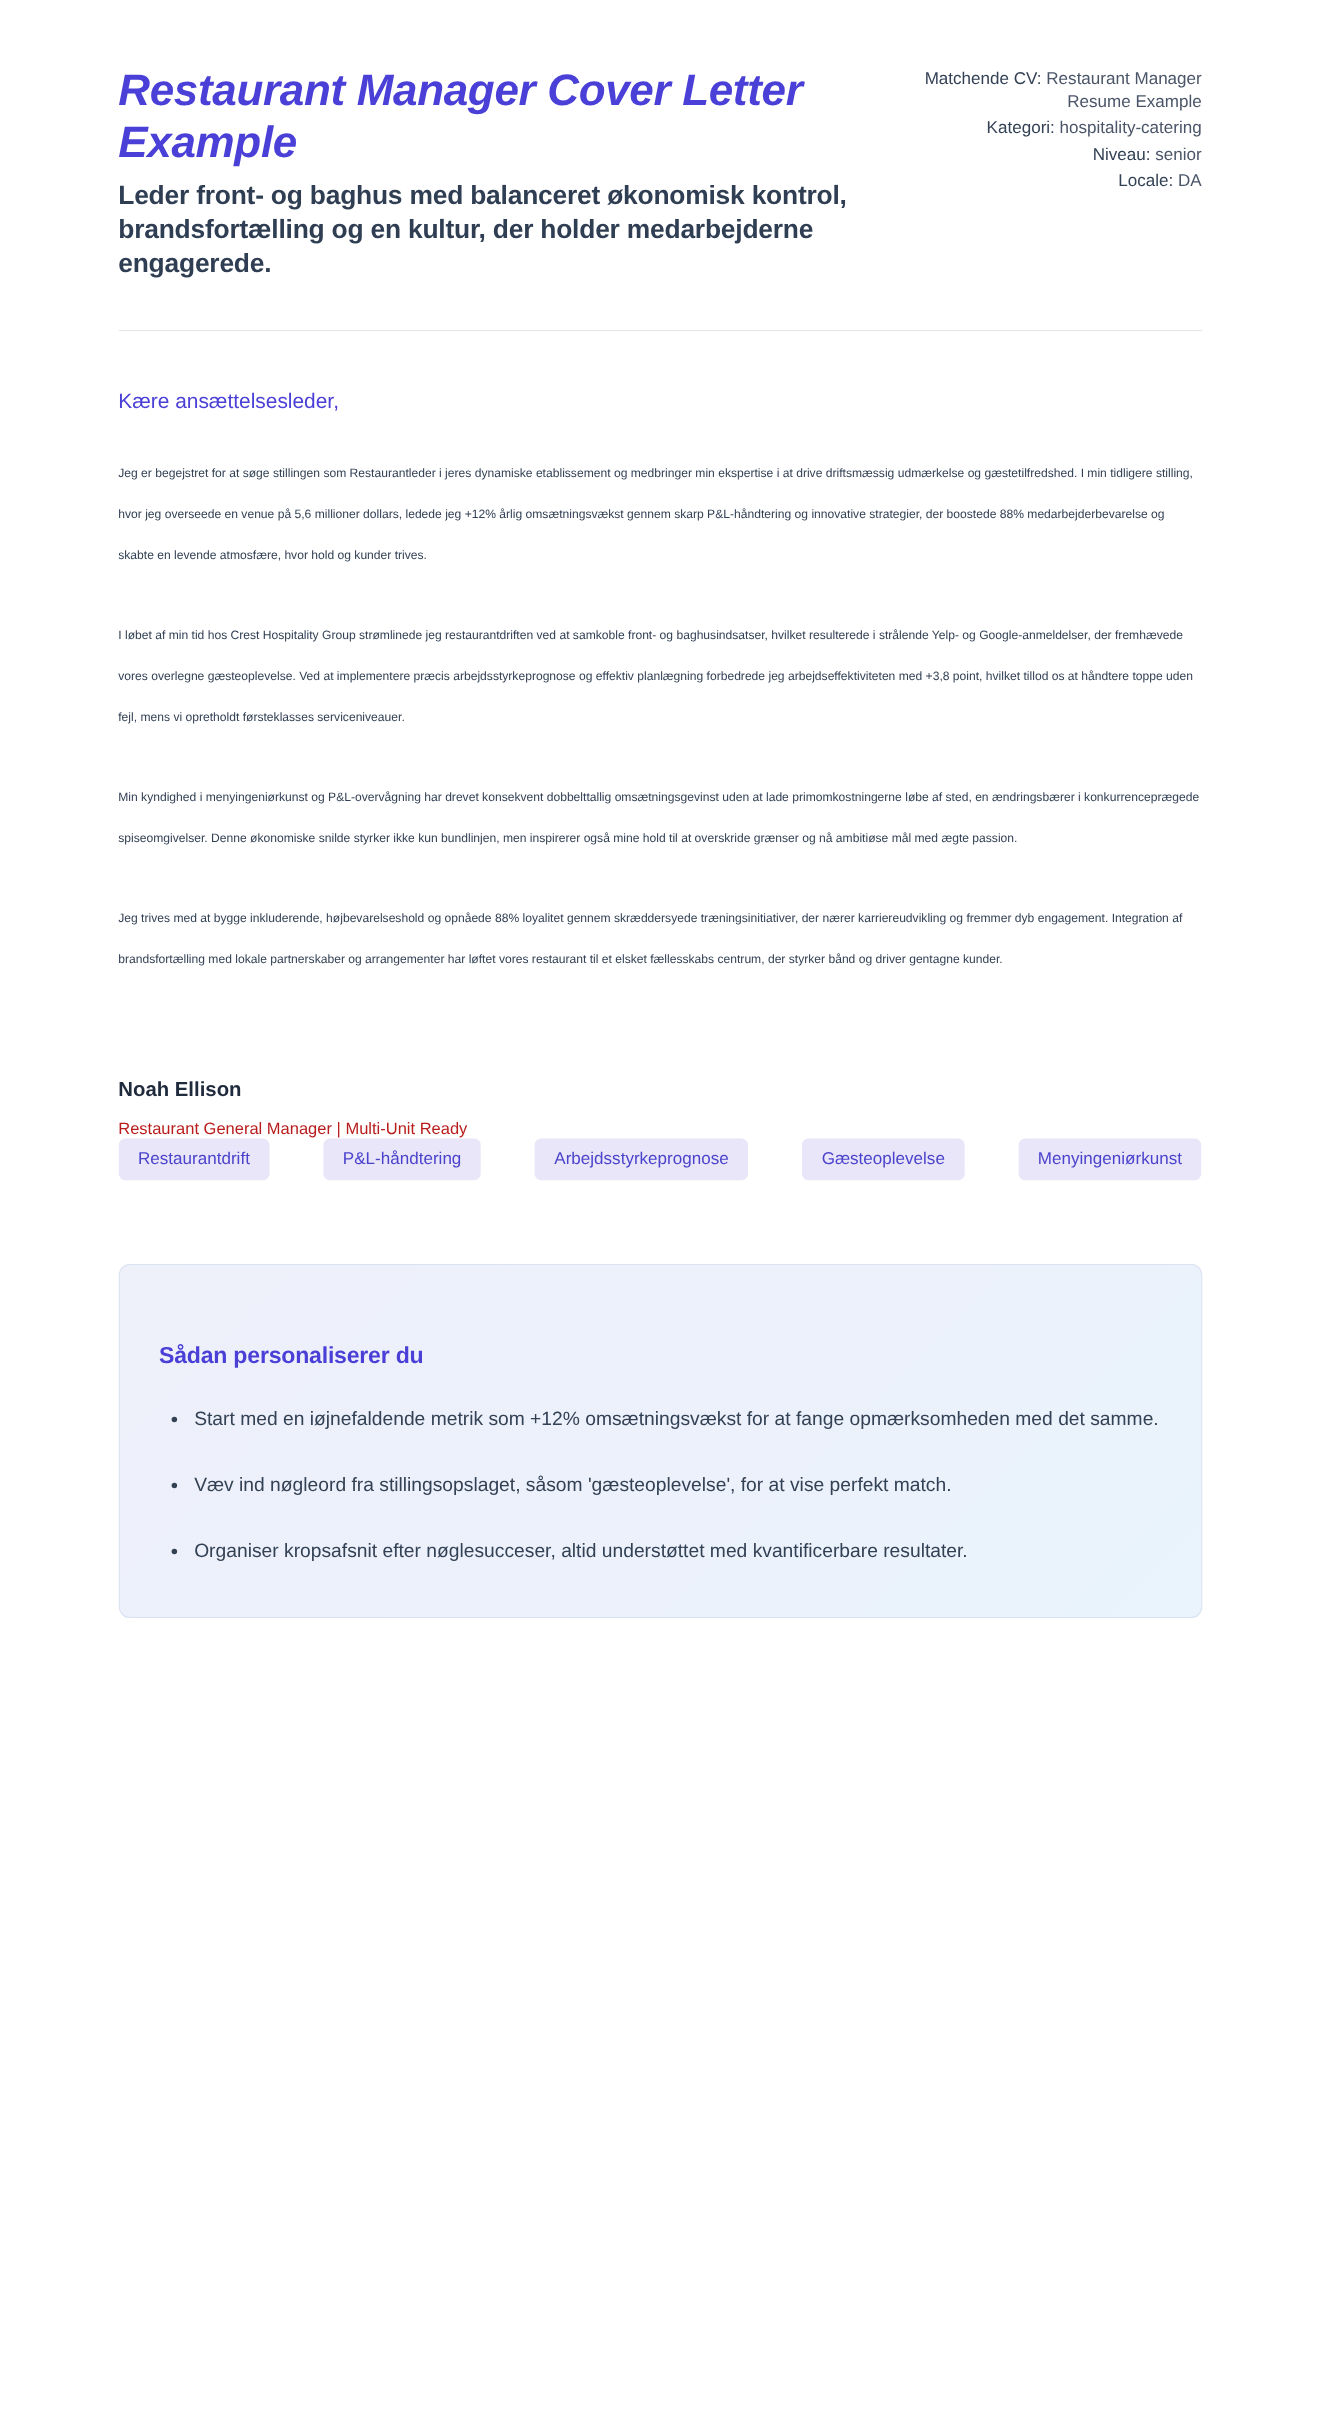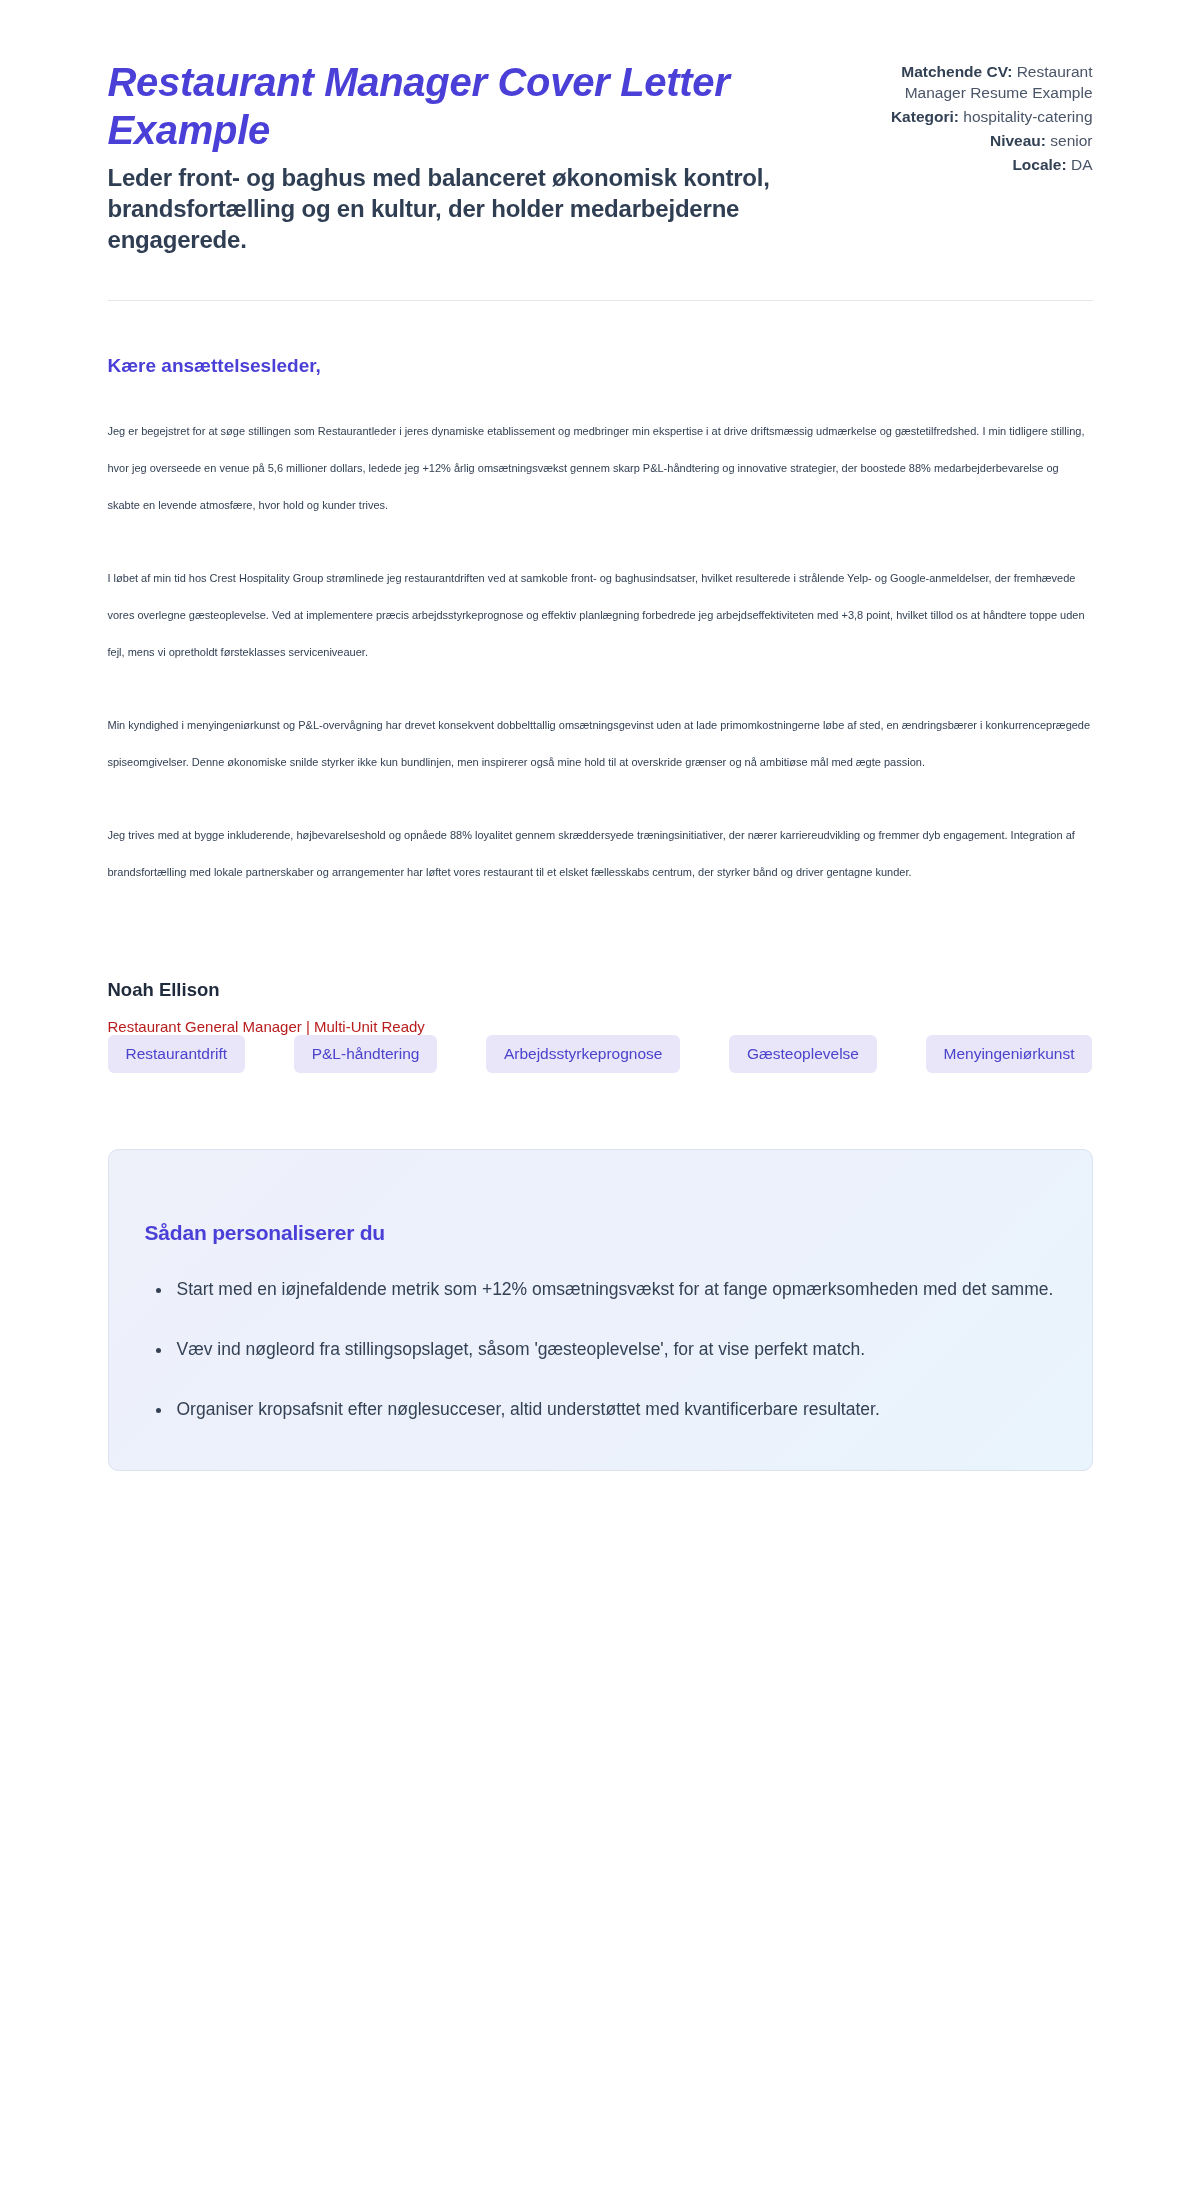--- a/index.html
+++ b/index.html
@@ -46,7 +46,7 @@
     padding-top: 4px;
   }
   .meta-item { margin-bottom: 3px; }
-  .meta-label { font-weight: bold; color: #334155; }
+  .meta-label { font-weight: normal; color: #334155; }
 
   .divider {
     border: none;

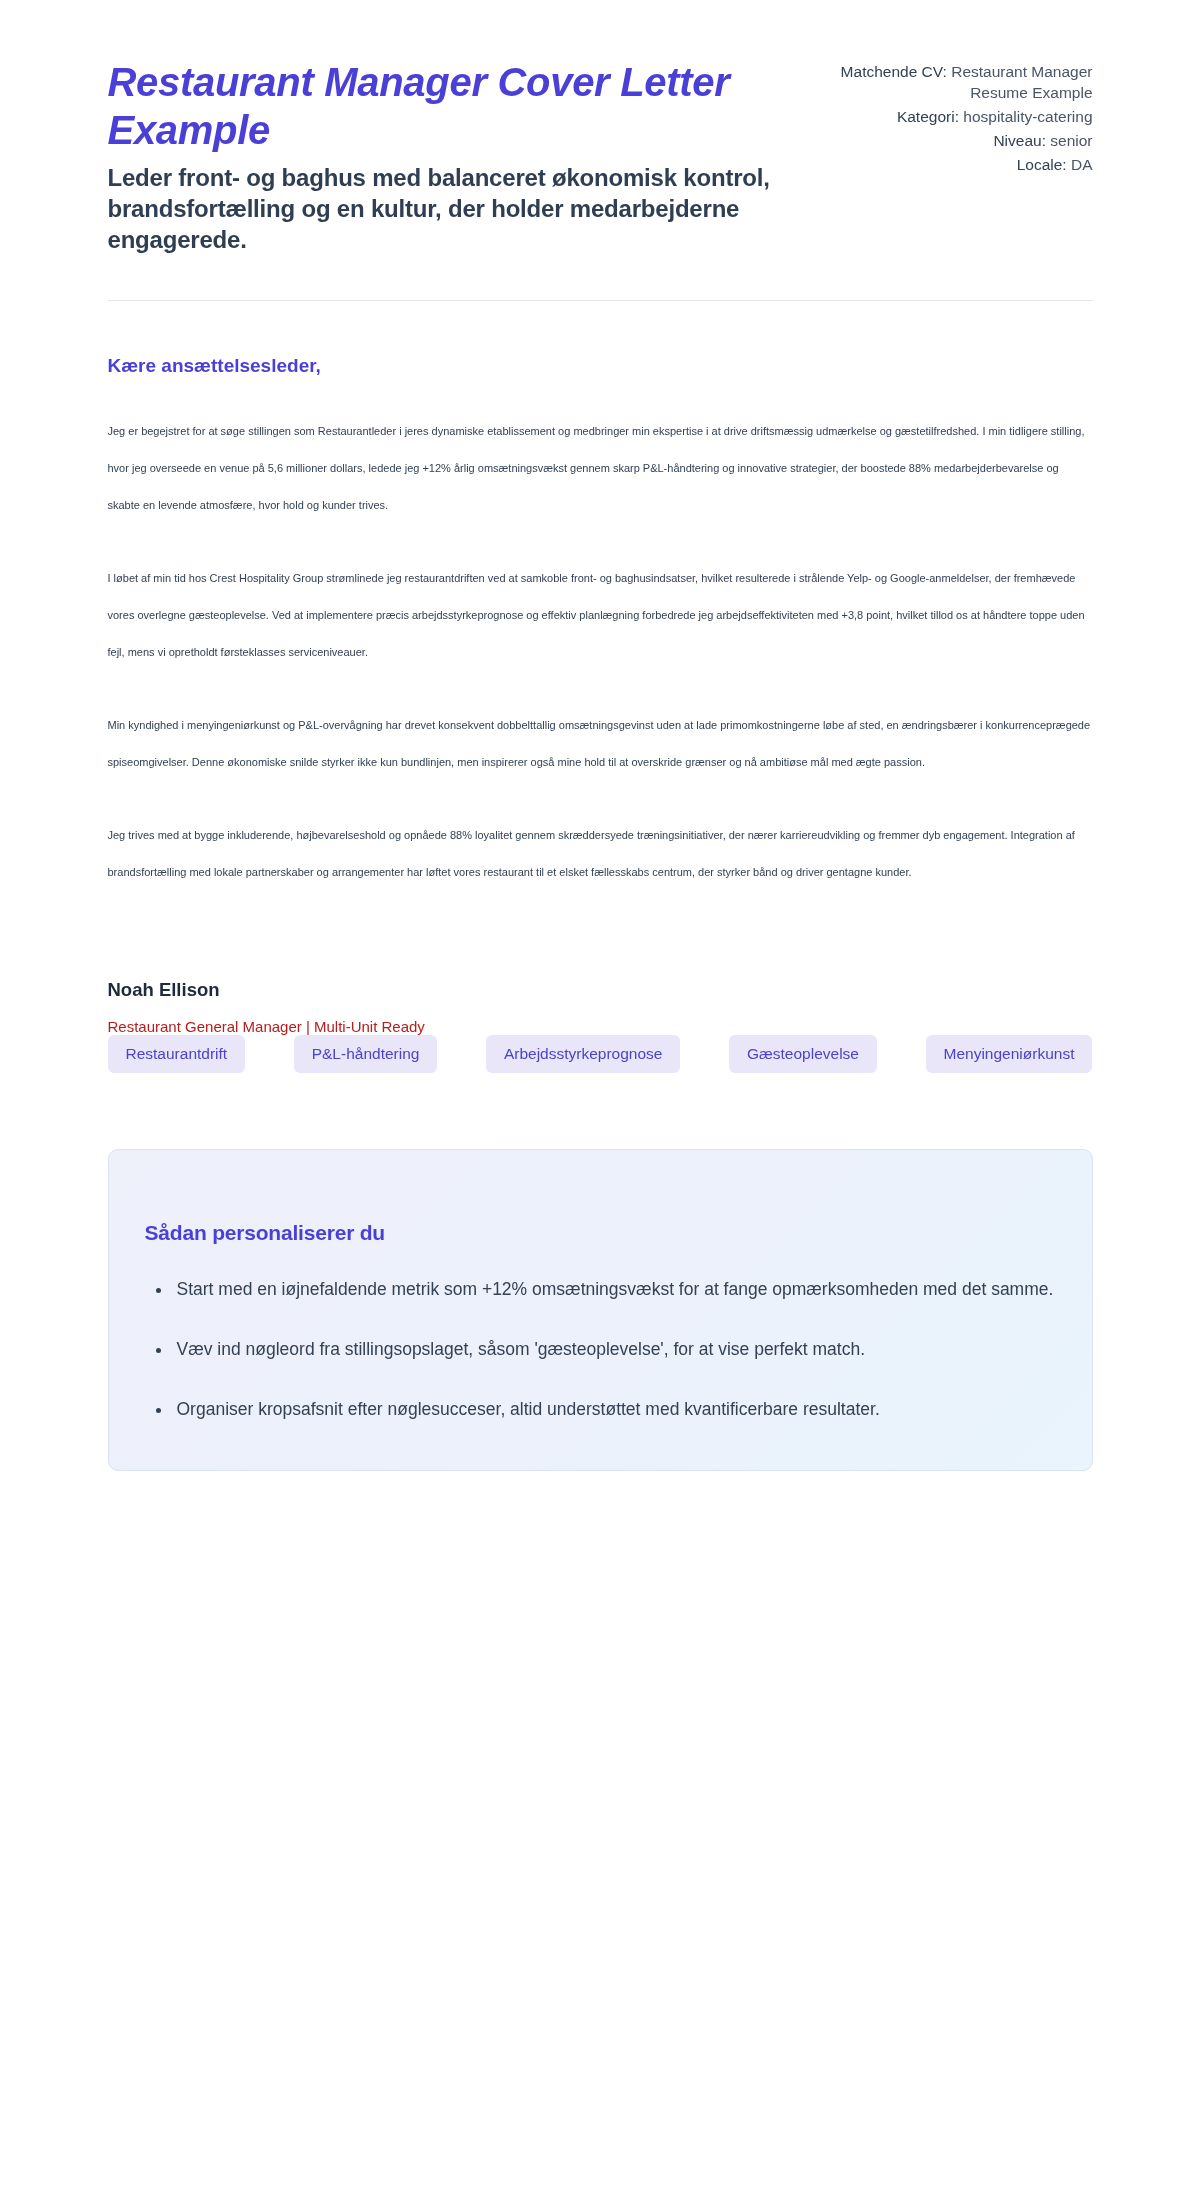--- a/index.html
+++ b/index.html
@@ -58,7 +58,7 @@
   .greeting {
     margin-top: 54px;
     font-size: 19px;
-    font-weight: bold;
+    font-weight: normal;
     color: #4a3fd6;
   }
   .paragraph {

